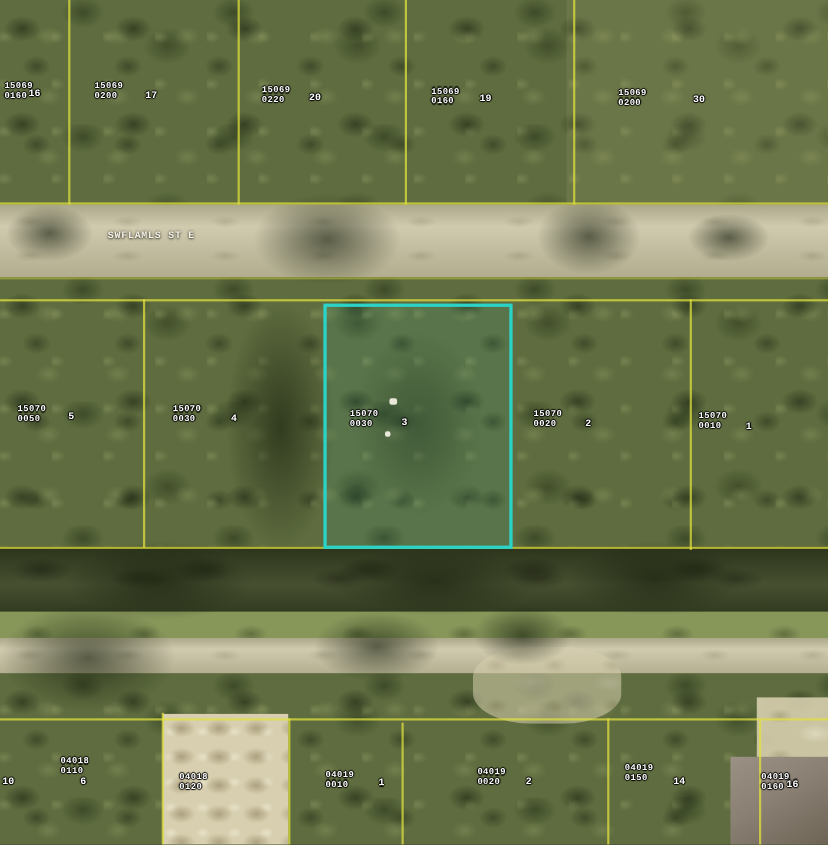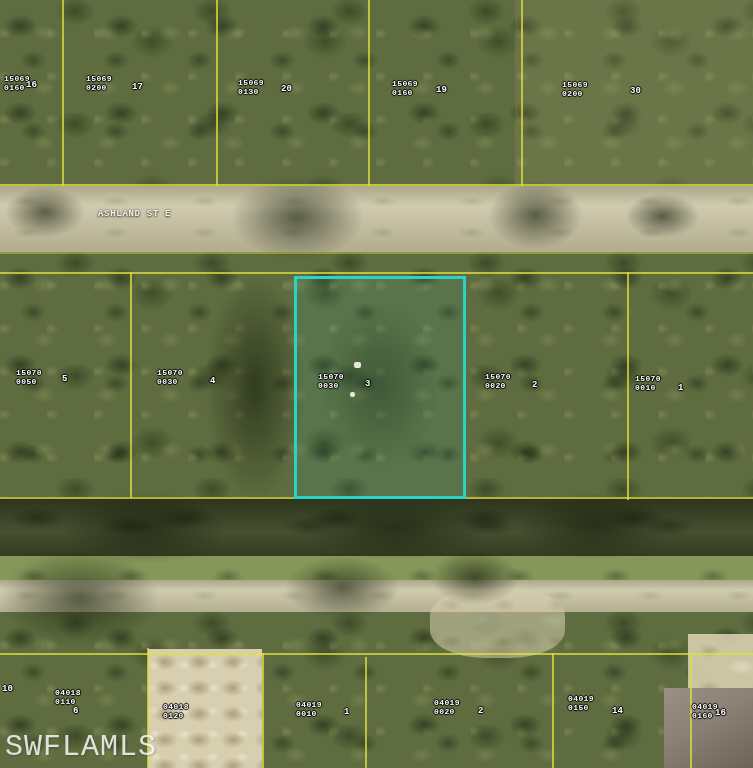--- a/index.html
+++ b/index.html
@@ -118,7 +118,7 @@
   <div class="lot" style="left:132px;top:82px">17</div>
   <div class="plabel" style="left:238px;top:78px">
     <div>15069</div>
-    <div>0130</div>
+    <div>0220</div>
   </div>
   <div class="lot" style="left:281px;top:84px">20</div>
   <div class="plabel" style="left:392px;top:79px">

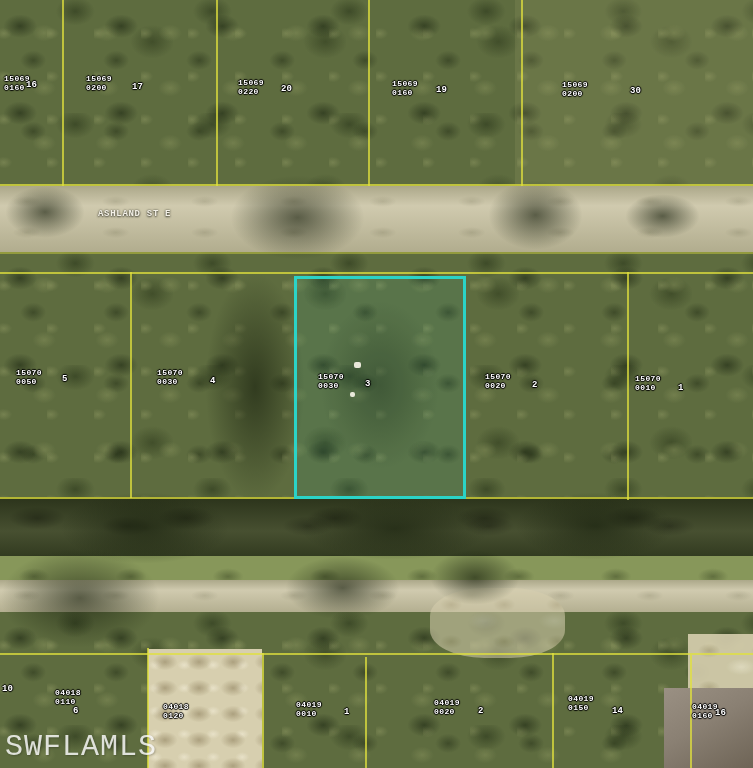--- a/index.html
+++ b/index.html
@@ -189,7 +189,7 @@
   </div>
   <div class="lot" style="left:715px;top:708px">16</div>
 
-  <div class="street" style="left:98px;top:209px">ASHLAND ST E</div>
+  <div class="street" style="left:98px;top:209px">SWFLAMLS ST E</div>
   <div class="watermark" style="left:5px;top:730px">SWFLAMLS</div>
 
 </div>

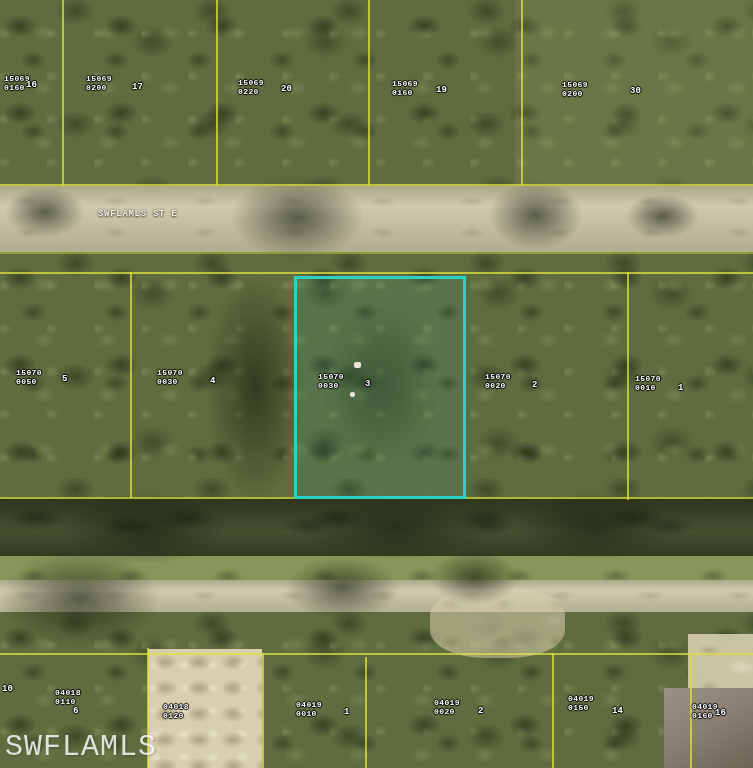--- a/index.html
+++ b/index.html
@@ -158,7 +158,7 @@
   </div>
   <div class="lot" style="left:678px;top:383px">1</div>
 
-  <div class="lot" style="left:2px;top:684px">10</div>
+  <div class="lot" style="left:2px;top:706px">10</div>
   <div class="plabel" style="left:55px;top:688px">
     <div>04018</div>
     <div>0110</div>

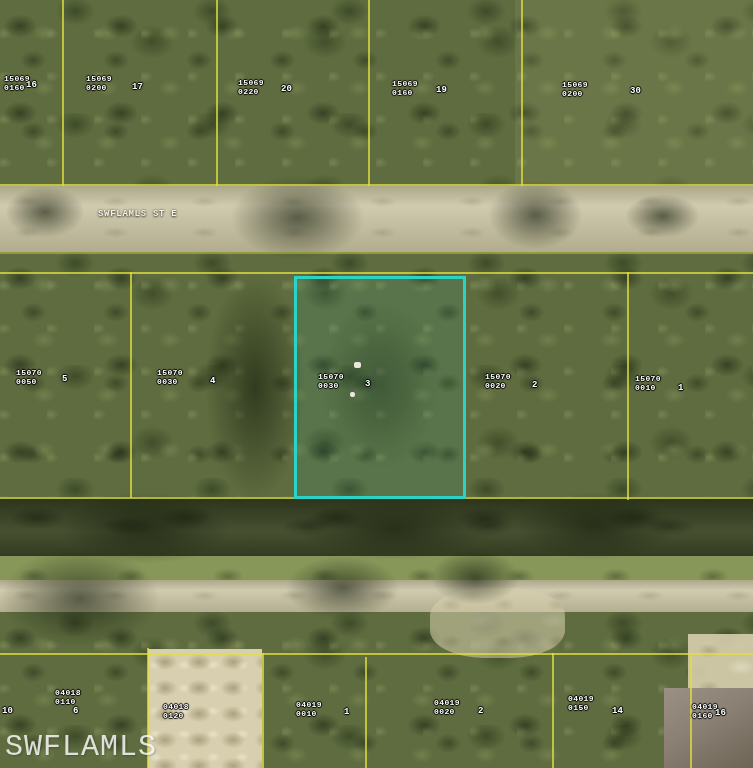--- a/index.html
+++ b/index.html
@@ -190,7 +190,6 @@
   <div class="lot" style="left:715px;top:708px">16</div>
 
   <div class="street" style="left:98px;top:209px">SWFLAMLS ST E</div>
-  <div class="watermark" style="left:5px;top:730px">SWFLAMLS</div>
 
 </div>
 

